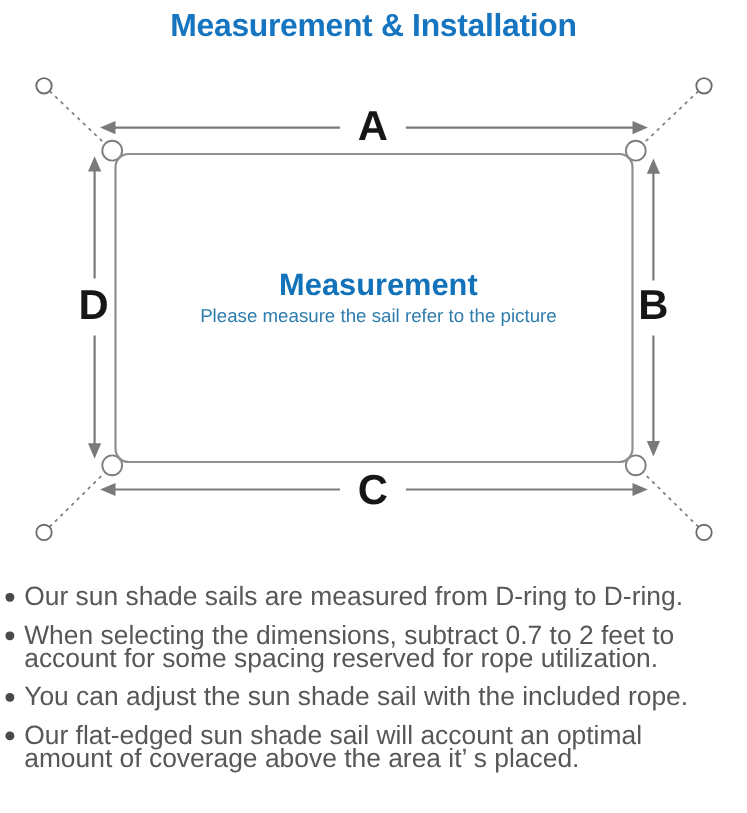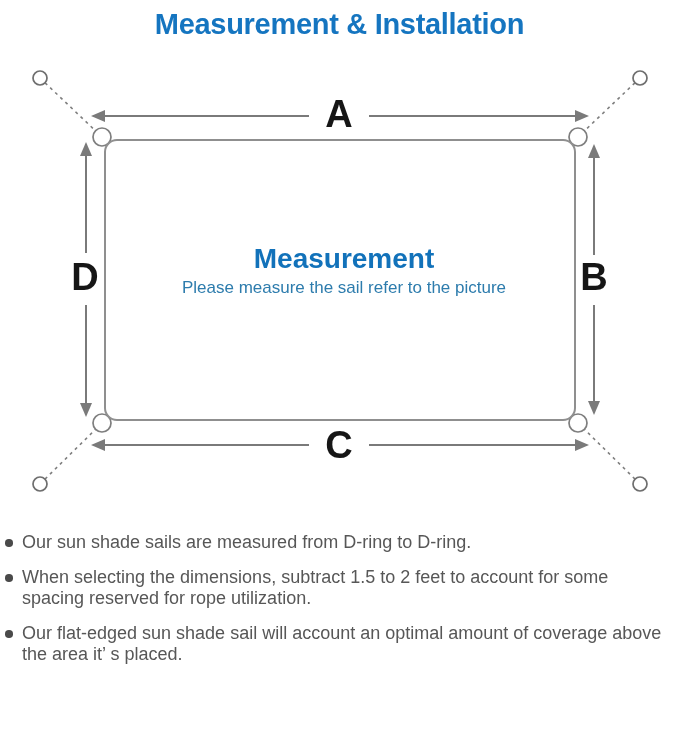--- a/index.html
+++ b/index.html
@@ -45,7 +45,7 @@
     padding-left:22px;
     padding-right:14px;
     margin-bottom:14px;
-    font-size:18px;
+    font-size:24px;
     line-height:21px;
     color:#575757;
   }

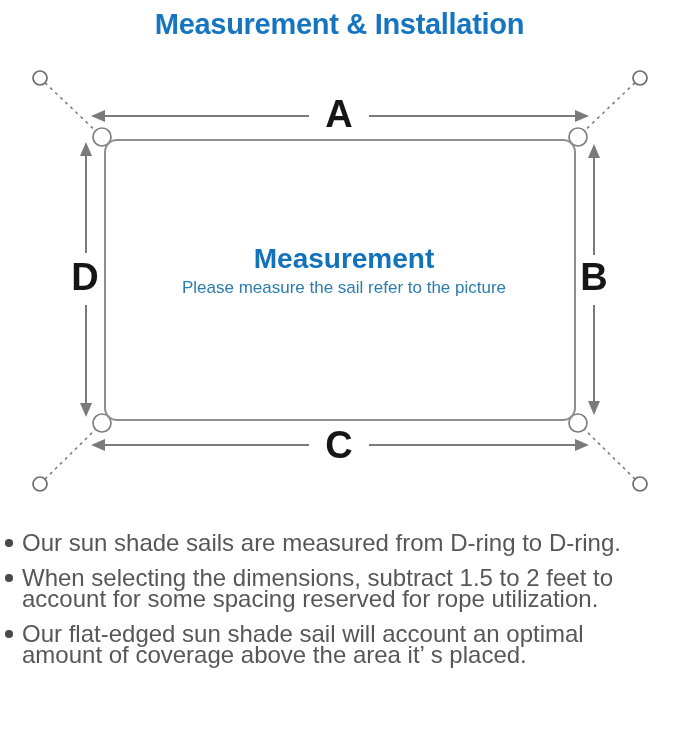--- a/index.html
+++ b/index.html
@@ -127,7 +127,7 @@
     </li>
     <li>
       <span class="dot"></span>
-      <span>When selecting the dimensions, subtract 1.5 to 2 feet to account for some spacing reserved for rope utilization.</span>
+      <span>When selecting the dimensions, subtract 0.7 to 2 feet to account for some spacing reserved for rope utilization.</span>
     </li>
     <li>
       <span class="dot"></span>

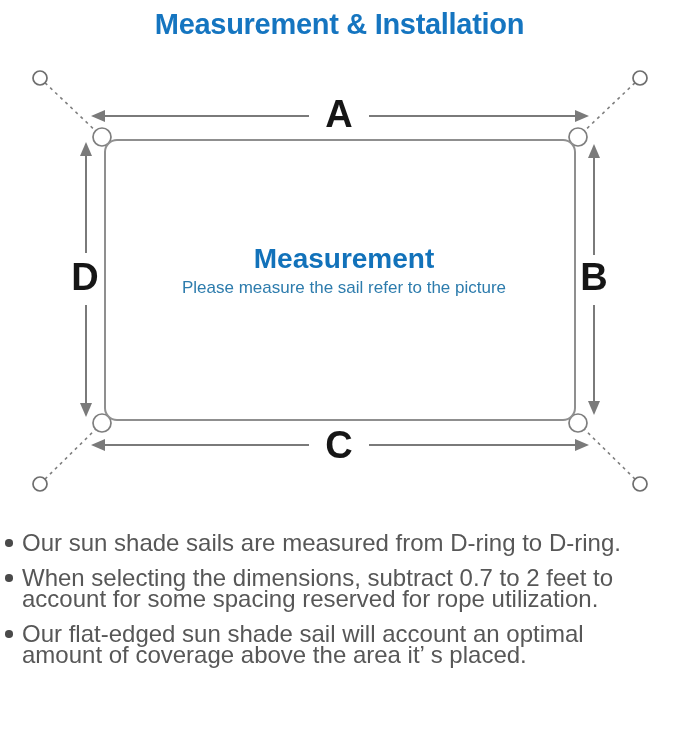--- a/index.html
+++ b/index.html
@@ -131,6 +131,10 @@
     </li>
     <li>
       <span class="dot"></span>
+      <span>You can adjust the sun shade sail with the included rope.</span>
+    </li>
+    <li>
+      <span class="dot"></span>
       <span>Our flat-edged sun shade sail will account an optimal amount of coverage above the area it’ s placed.</span>
     </li>
   </ul>

